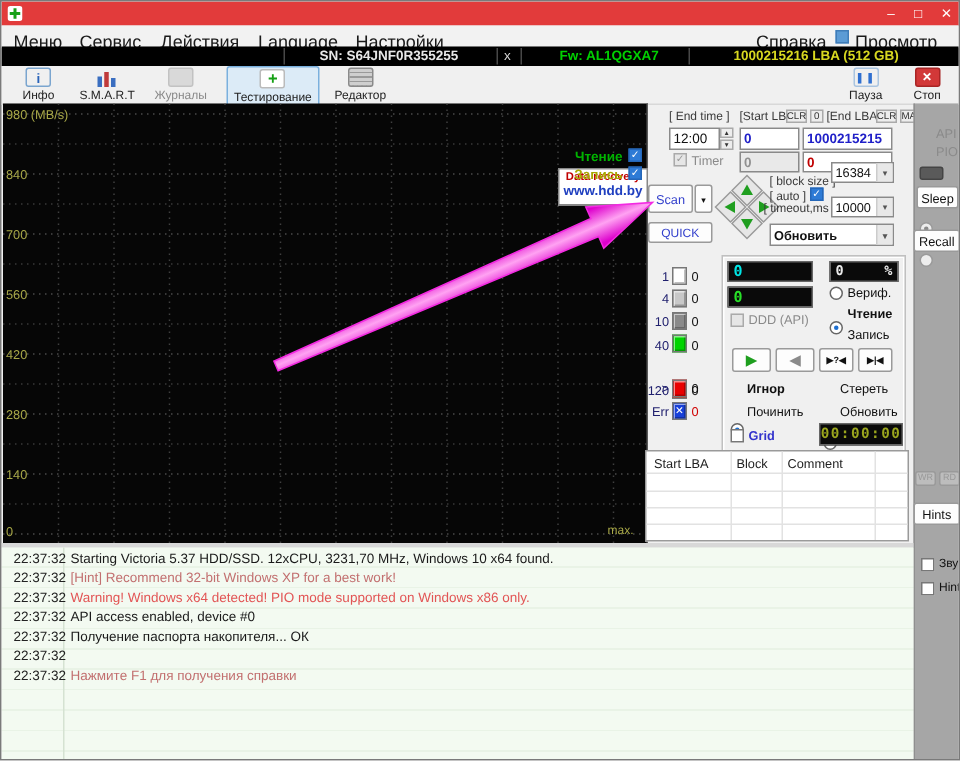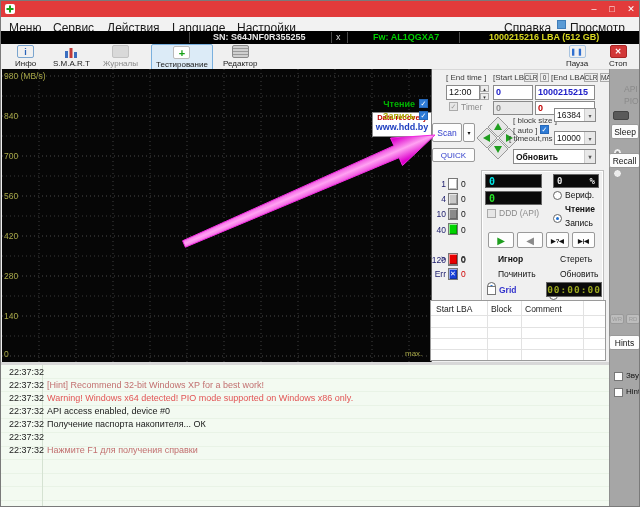--- a/index.html
+++ b/index.html
@@ -374,6 +374,7 @@
     <div class="logsep"></div>
     <div class="logrow" style="top:2px">
         <span class="ltime">22:37:32</span>
+        <span class="ltext">Starting Victoria 5.37 HDD/SSD. 12xCPU, 3231,70 MHz, Windows 10 x64 found.</span>
       </div>
     <div class="logrow" style="top:15px">
         <span class="ltime">22:37:32</span>

